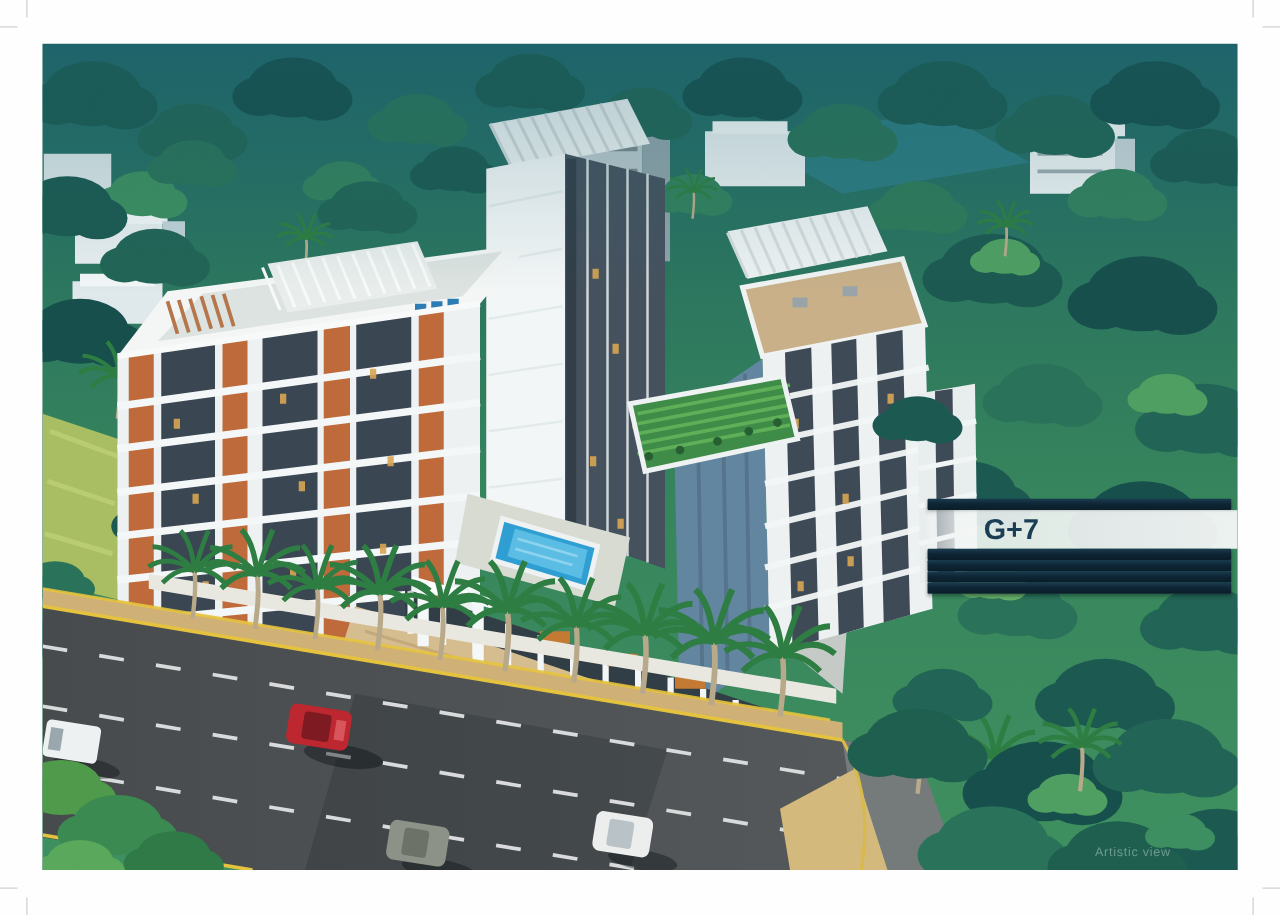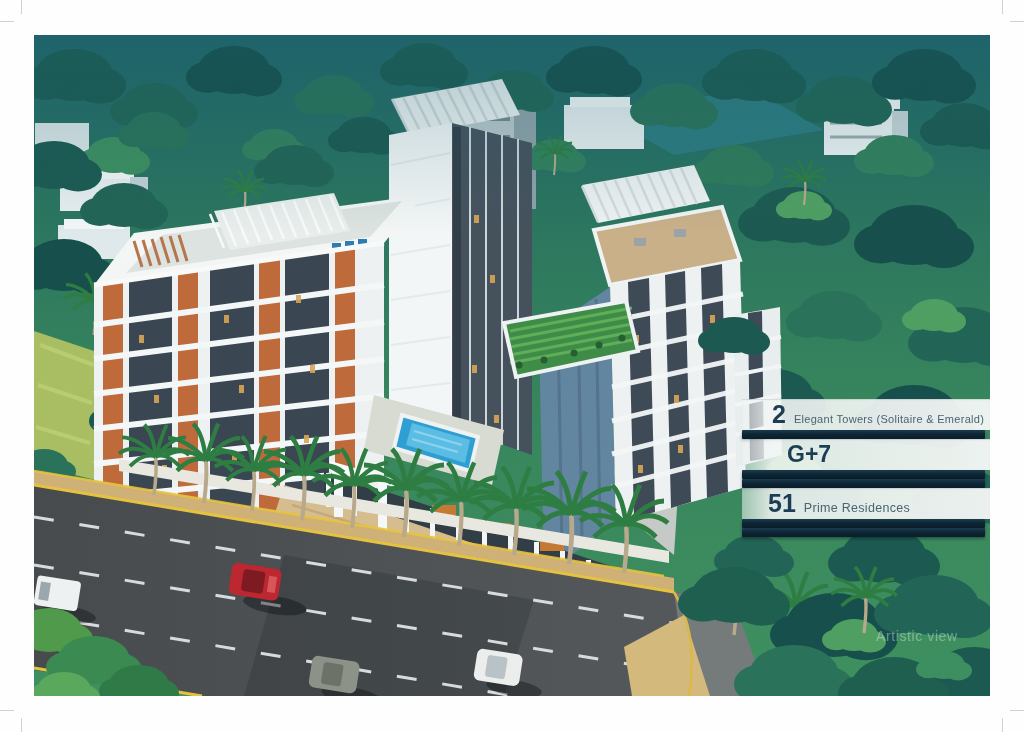--- a/index.html
+++ b/index.html
@@ -394,9 +394,6 @@
 </div>
 
 <div class="panel">
-  <div class="band">
-    <span class="num">2</span><span class="lbl lbl-sm">Elegant Towers (Solitaire &amp; Emerald)</span>
-  </div>
   <div class="bar"></div>
   <div class="band pl-g7">
     <span class="num">G+7</span>

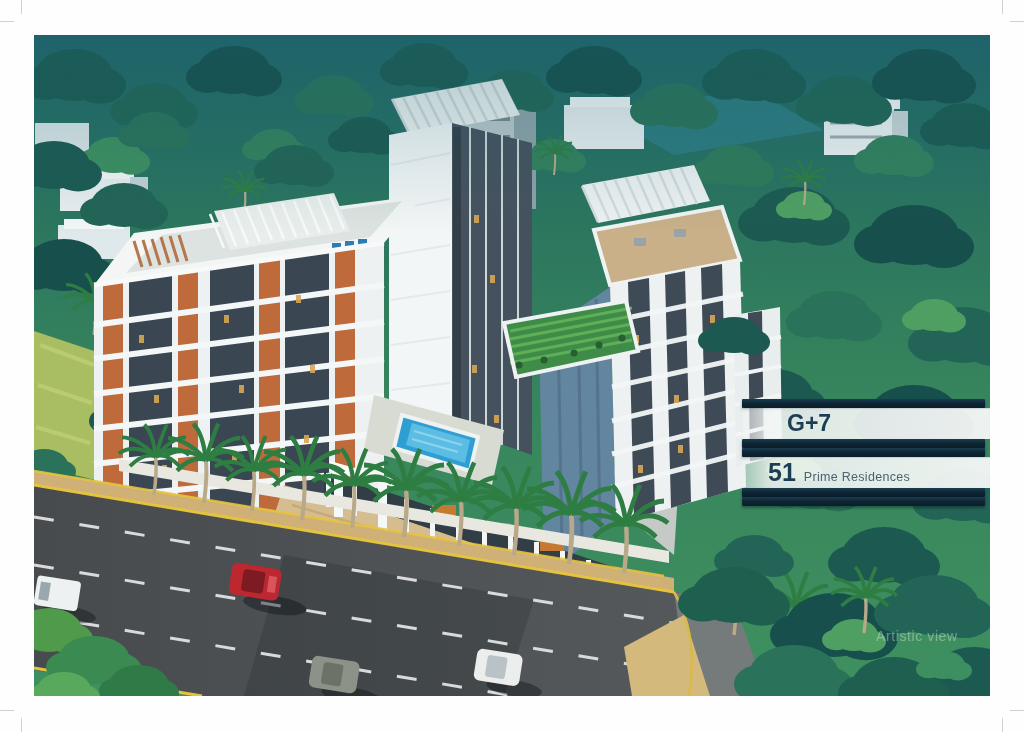--- a/index.html
+++ b/index.html
@@ -400,9 +400,6 @@
   </div>
   <div class="bar"></div>
   <div class="bar"></div>
-  <div class="band pl-md">
-    <span class="num">51</span><span class="lbl">Prime Residences</span>
-  </div>
   <div class="bar"></div>
   <div class="bar"></div>
 </div>

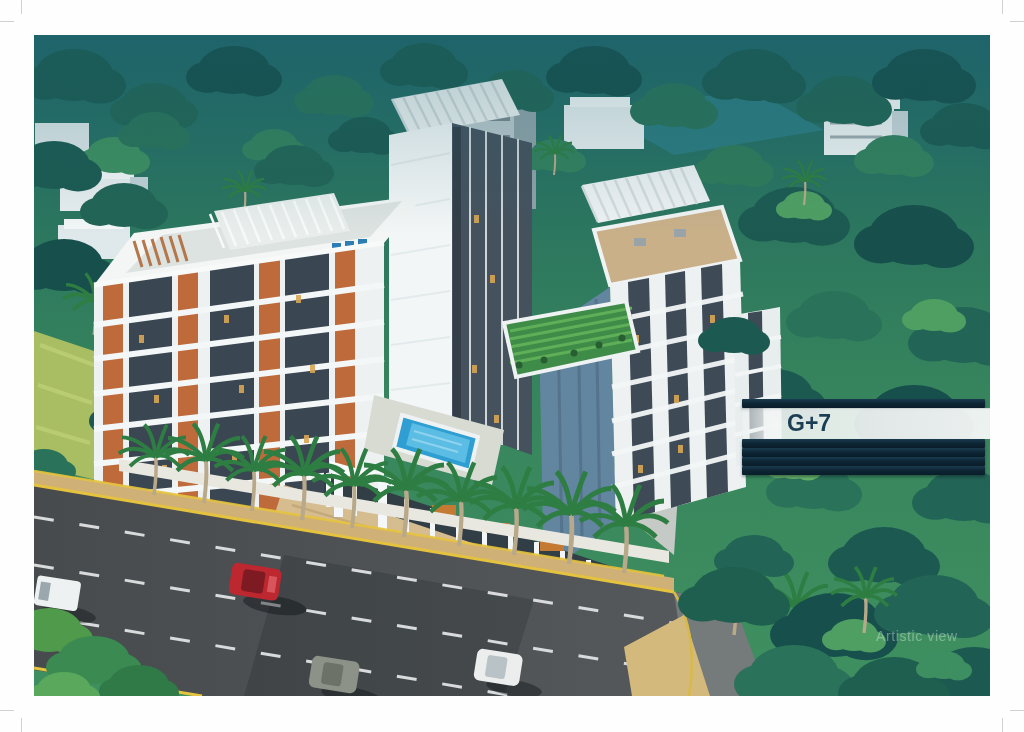--- a/index.html
+++ b/index.html
@@ -39,8 +39,8 @@
   .amp{font-size:12px;color:#4a6471;margin:0 5px;}
   
   .watermark{
-    position:absolute;left:876px;top:628px;
-    font-size:14px;letter-spacing:.6px;color:rgba(235,246,241,.38);
+    position:absolute;left:876px;top:677px;
+    font-size:10px;letter-spacing:.6px;color:rgba(235,246,241,.38);
   }
 </style>
 </head>

